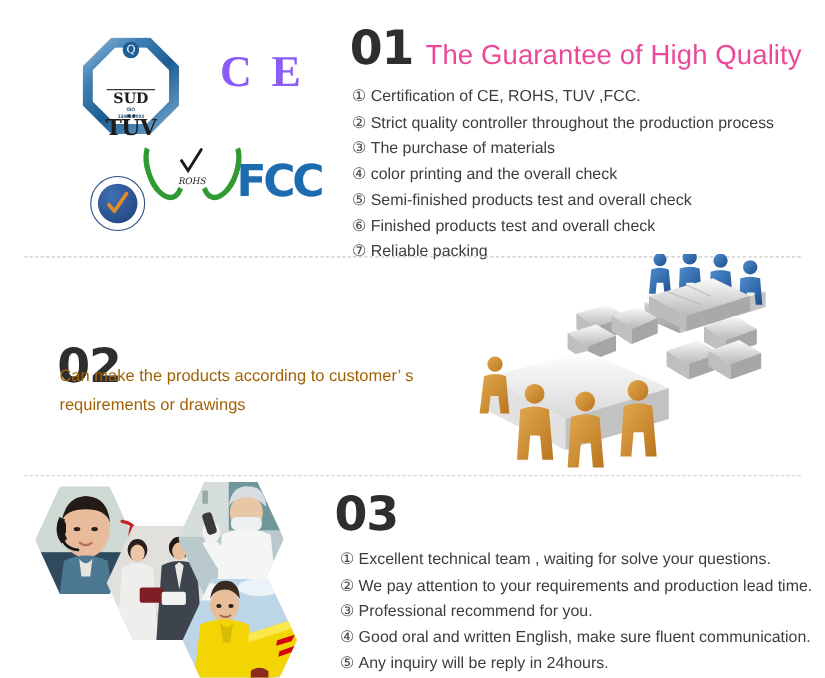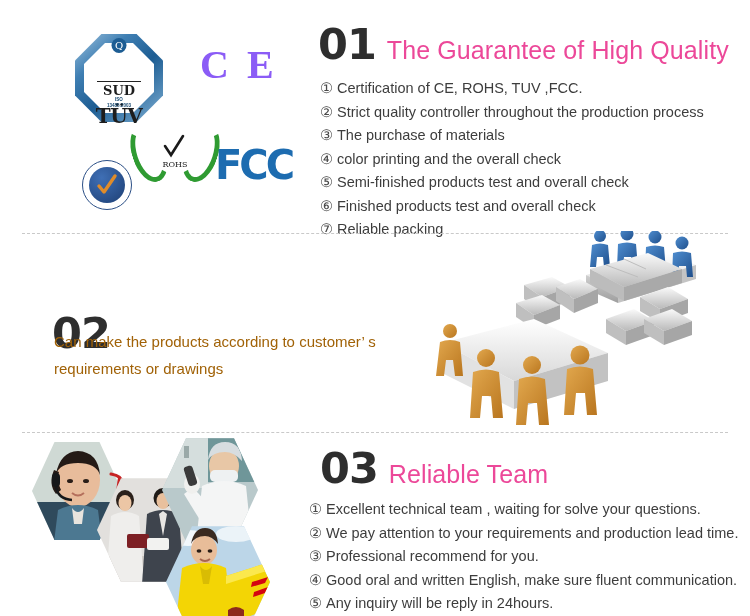--- a/index.html
+++ b/index.html
@@ -134,7 +134,7 @@
   }
   .rohs-label {
     position: absolute; left: 0; right: 0; top: 40px; text-align: center;
-    font-family: "DejaVu Serif", serif; font-size: 8px; color: #222;
+    font-family: "DejaVu Serif", serif; font-size: 8px; color: #222; font-style: italic;
   }
 
   

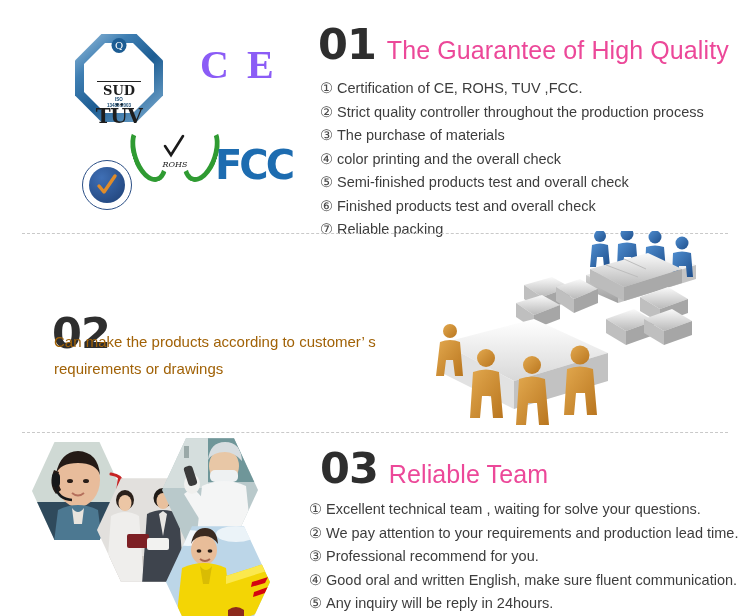--- a/index.html
+++ b/index.html
@@ -167,7 +167,7 @@
 
   
   #sec03 { top: 432px; left: 0; height: 184px; }
-  #sec03 .sec-head { position: absolute; left: 304px; top: 16px; margin-left: 16px; }
+  #sec03 .sec-head { position: absolute; left: 304px; top: 16px; }
   #sec03 .bullets { position: absolute; left: 309px; top: 60px; }
 
   .hex-collage { position: absolute; left: 14px; top: 2px; width: 286px; height: 182px; }

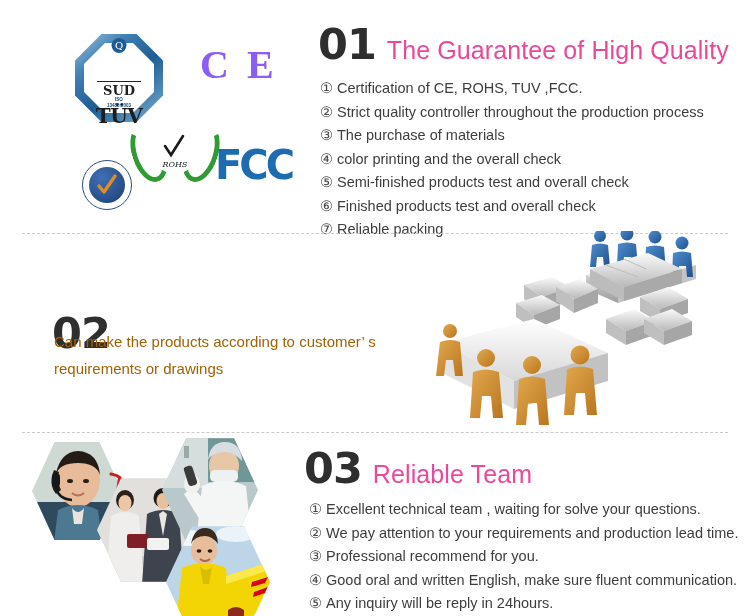--- a/index.html
+++ b/index.html
@@ -446,7 +446,6 @@
 
     <div class="sec-head">
       <span class="sec-num">03</span>
-      <span class="sec-title">Reliable Team</span>
     </div>
 
     <div class="bullets">

